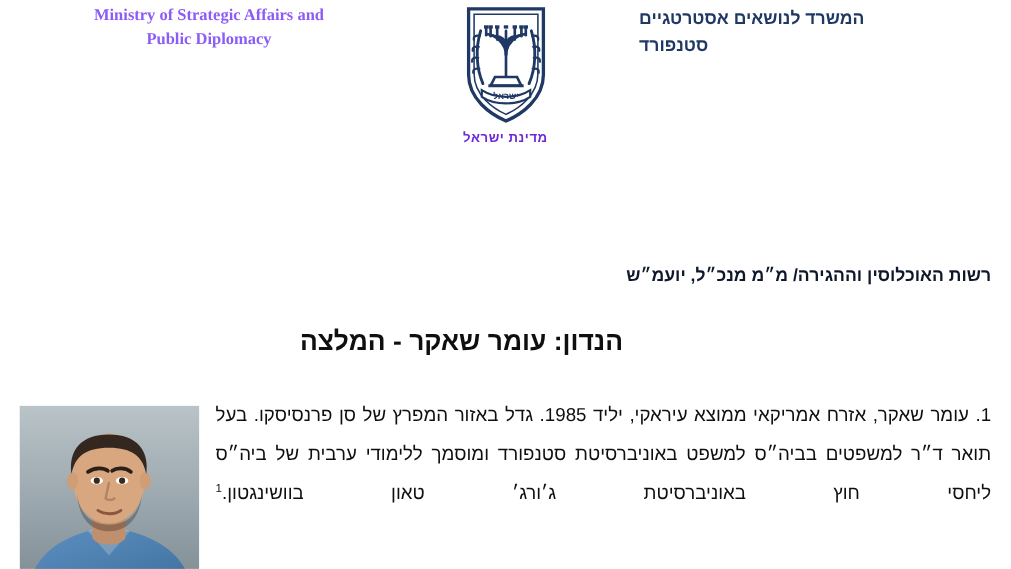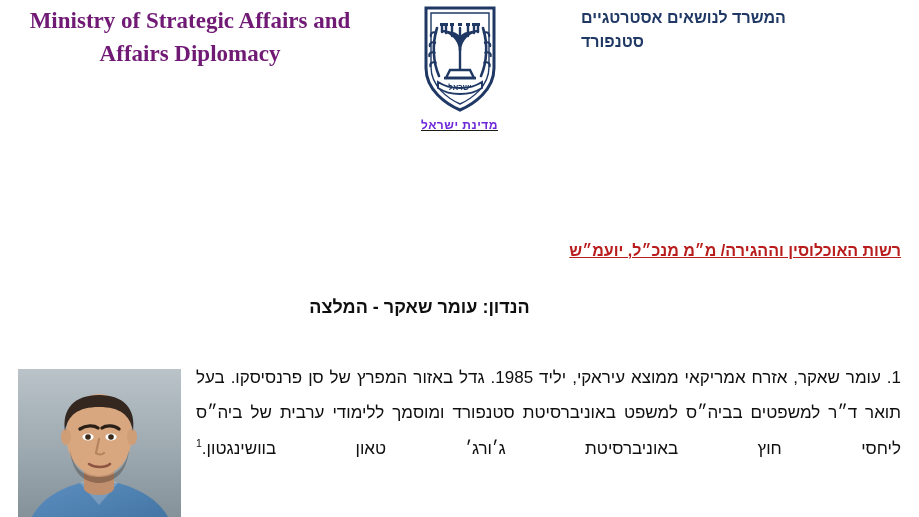--- a/index.html
+++ b/index.html
@@ -36,9 +36,9 @@
     text-align: center;
     font-family: "Liberation Serif", serif;
     font-weight: bold;
-    font-size: 23px;
+    font-size: 15px;
     line-height: 1.45;
-    color: #701a75;
+    color: #8b5cf6;
   }
 
   .header-he {

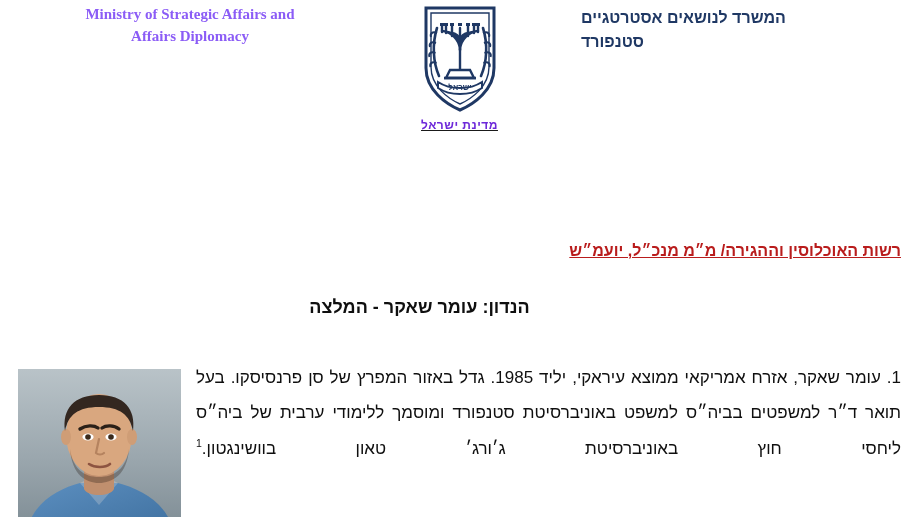--- a/index.html
+++ b/index.html
@@ -179,7 +179,7 @@
 
     <div class="header-en">
       <div>Ministry of Strategic Affairs and</div>
-      <div>Affairs Diplomacy</div>
+      <div>Public Diplomacy</div>
     </div>
 
     <div class="emblem-wrap">

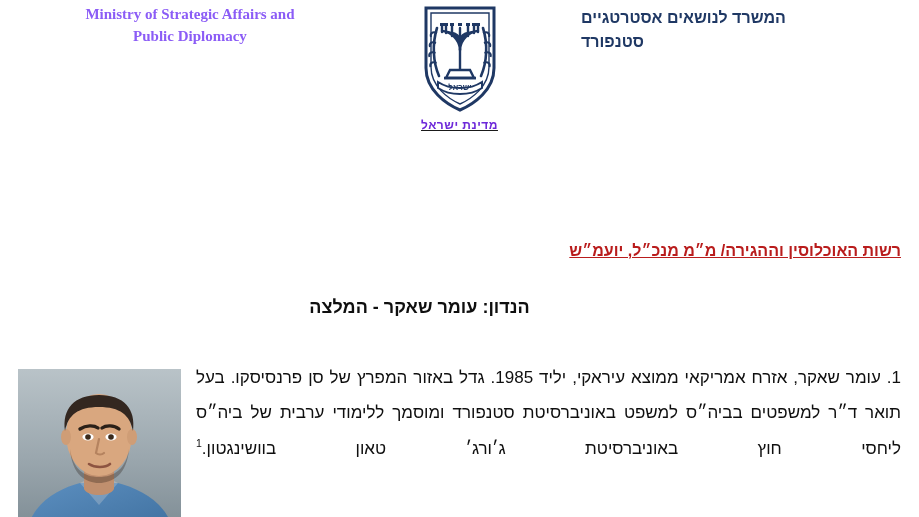--- a/index.html
+++ b/index.html
@@ -63,7 +63,6 @@
     display: flex;
     flex-direction: column;
     align-items: center;
-    text-decoration: underline;
   }
 
   .emblem {

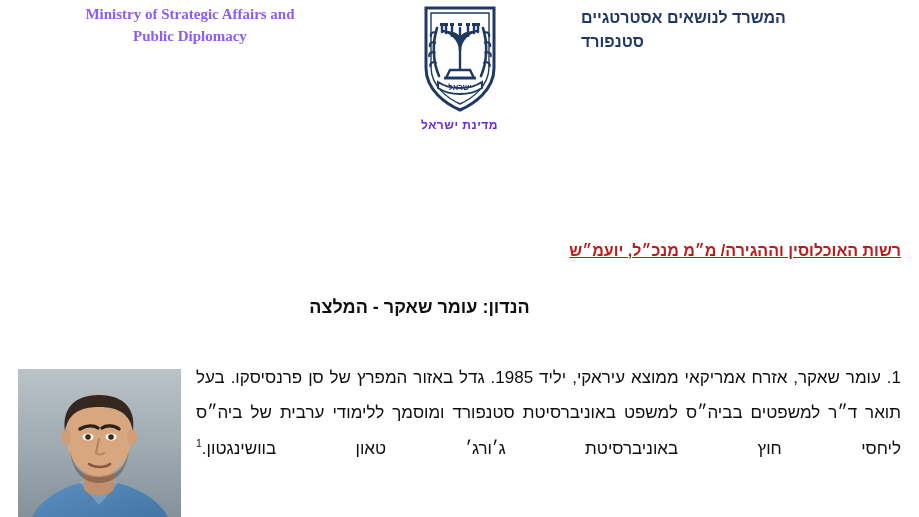--- a/index.html
+++ b/index.html
@@ -105,8 +105,7 @@
     font-family: "Liberation Sans", sans-serif;
     font-weight: bold;
     font-size: 16px;
-    text-decoration: underline;
-    color: #b91c1c;
+    color: #0f172a;
   }
 
   

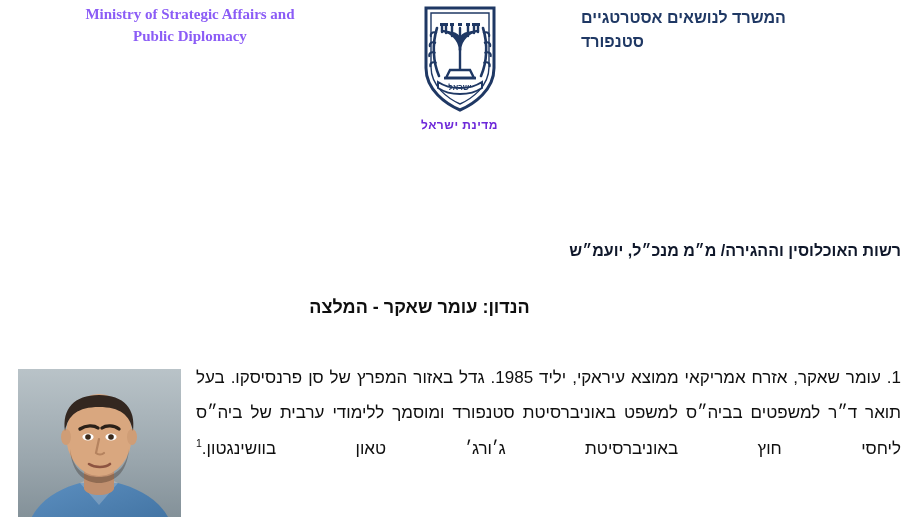--- a/index.html
+++ b/index.html
@@ -118,7 +118,7 @@
     direction: rtl;
     font-family: "Liberation Sans", sans-serif;
     font-weight: bold;
-    font-size: 18px;
+    font-size: 24px;
     text-decoration: underline;
     color: #0f0f0f;
   }

